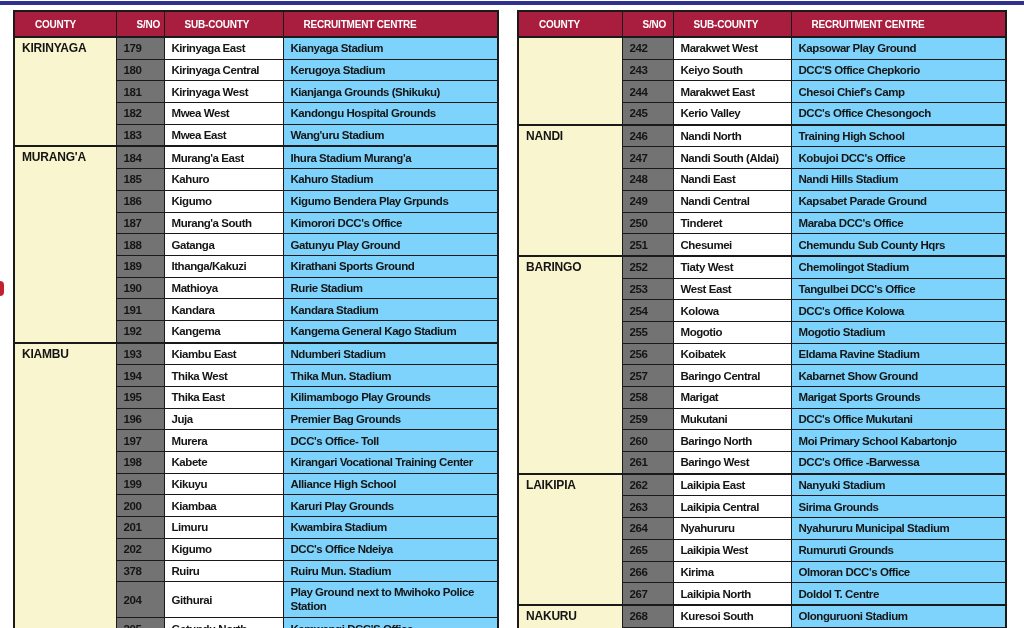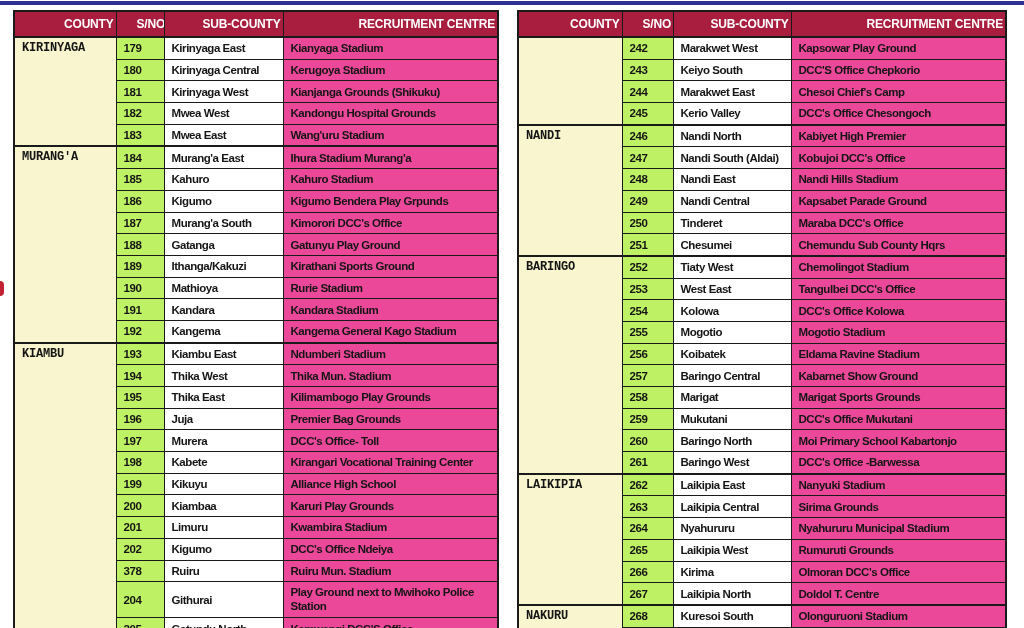--- a/index.html
+++ b/index.html
@@ -35,10 +35,10 @@
   table.rtable th {
     background:#A91E3F;
     color:#ffffff;
-    font-size:12px;
+    font-size:10px;
     font-weight:700;
     letter-spacing:-0.2px;
-    text-align:right;
+    text-align:left;
     height:24px;
     padding:0 2px 0 20px;
     border:1px solid #1A1A1A;

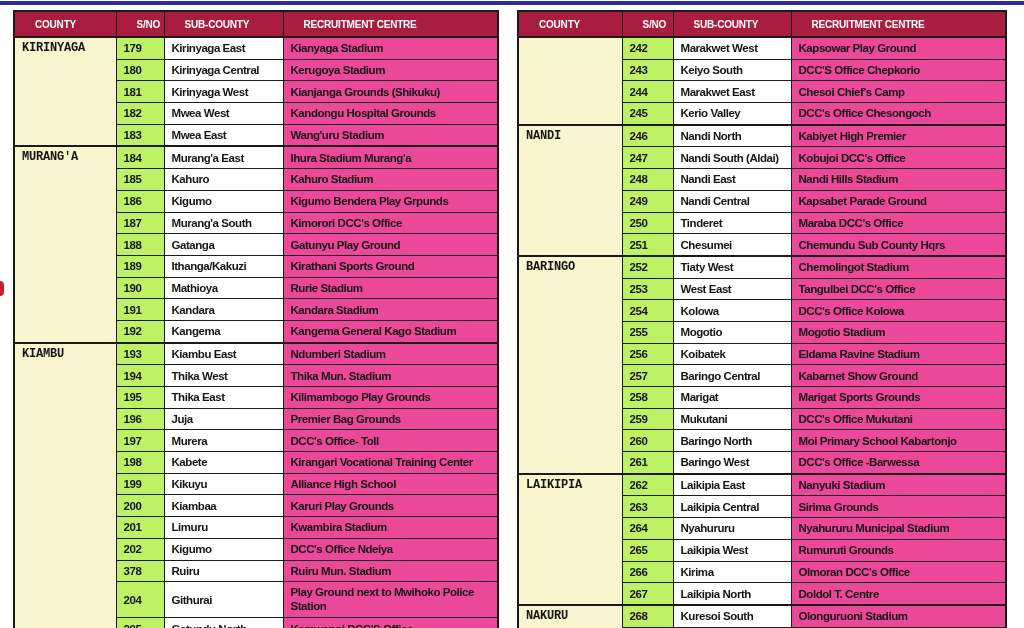--- a/index.html
+++ b/index.html
@@ -67,7 +67,6 @@
     letter-spacing:-0.2px;
     vertical-align:top;
     padding-top:4px;
-    font-family:Liberation Mono, monospace;
   }
   table.rtable td.sno    { background:#bef264; }
   table.rtable td.sub    { background:#ffffff; }

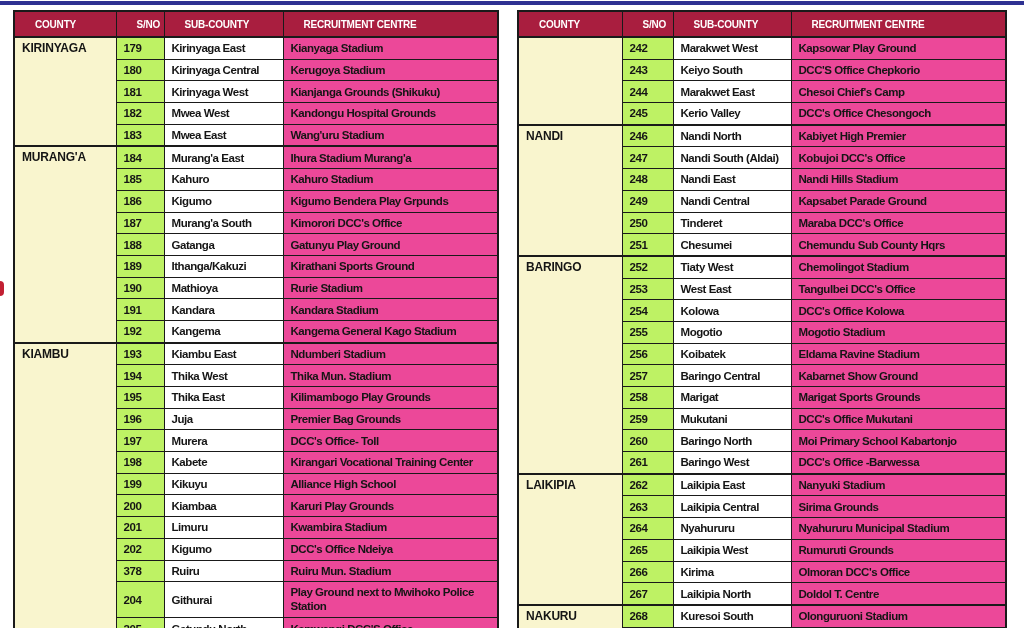--- a/index.html
+++ b/index.html
@@ -68,7 +68,7 @@
     vertical-align:top;
     padding-top:4px;
   }
-  table.rtable td.sno    { background:#bef264; }
+  table.rtable td.sno    { background:#737373; }
   table.rtable td.sub    { background:#ffffff; }
   table.rtable td.centre { background:#ec4899; }
   table.rtable tr.group-start td { border-top:2px solid #1A1A1A; }

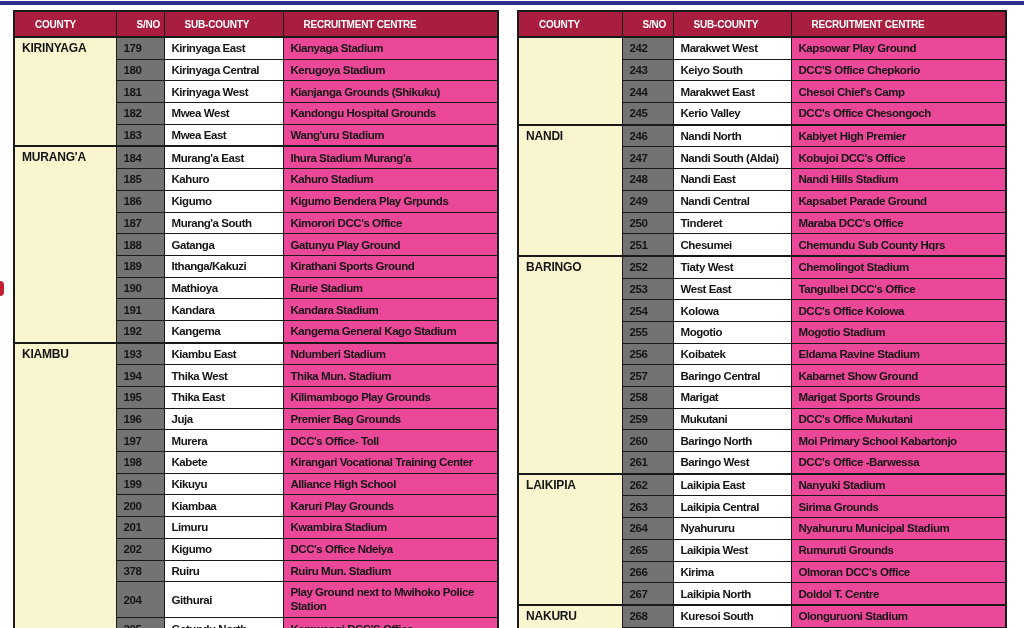--- a/index.html
+++ b/index.html
@@ -70,7 +70,7 @@
   }
   table.rtable td.sno    { background:#737373; }
   table.rtable td.sub    { background:#ffffff; }
-  table.rtable td.centre { background:#ec4899; }
+  table.rtable td.centre { background:#7dd3fc; }
   table.rtable tr.group-start td { border-top:2px solid #1A1A1A; }
   table.rtable tr.tall td { height:35px; }
   table.rtable tr.tall td.centre { white-space:normal; line-height:1.2; }

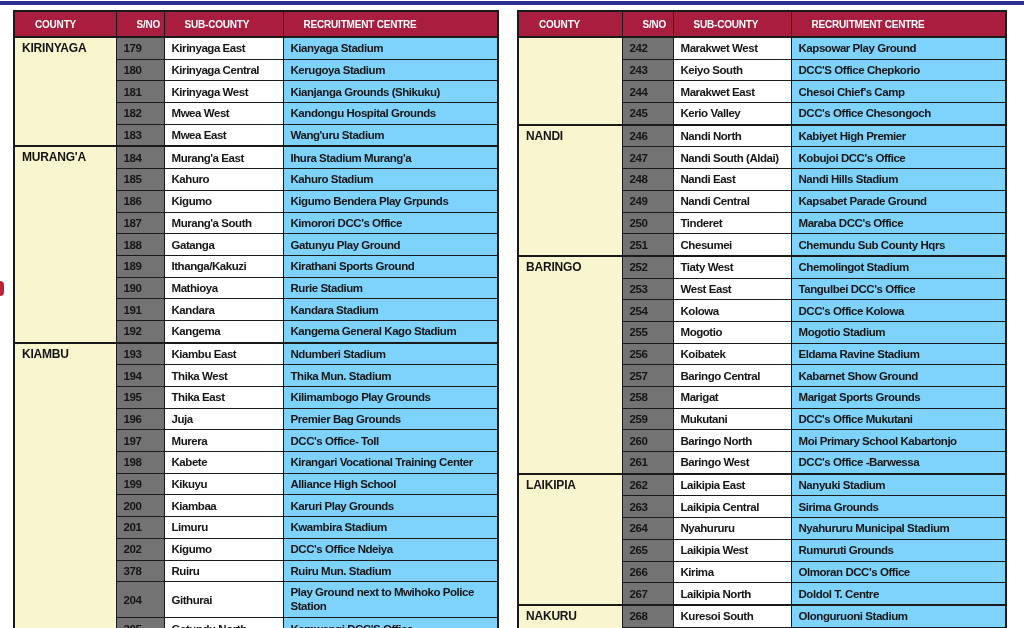--- a/index.html
+++ b/index.html
@@ -282,7 +282,7 @@
           <td class="county" rowspan="6">NANDI</td>
           <td class="sno">246</td>
           <td class="sub">Nandi North</td>
-          <td class="centre">Kabiyet High Premier</td>
+          <td class="centre">Training High School</td>
         </tr>
         <tr>
           <td class="sno">247</td>

